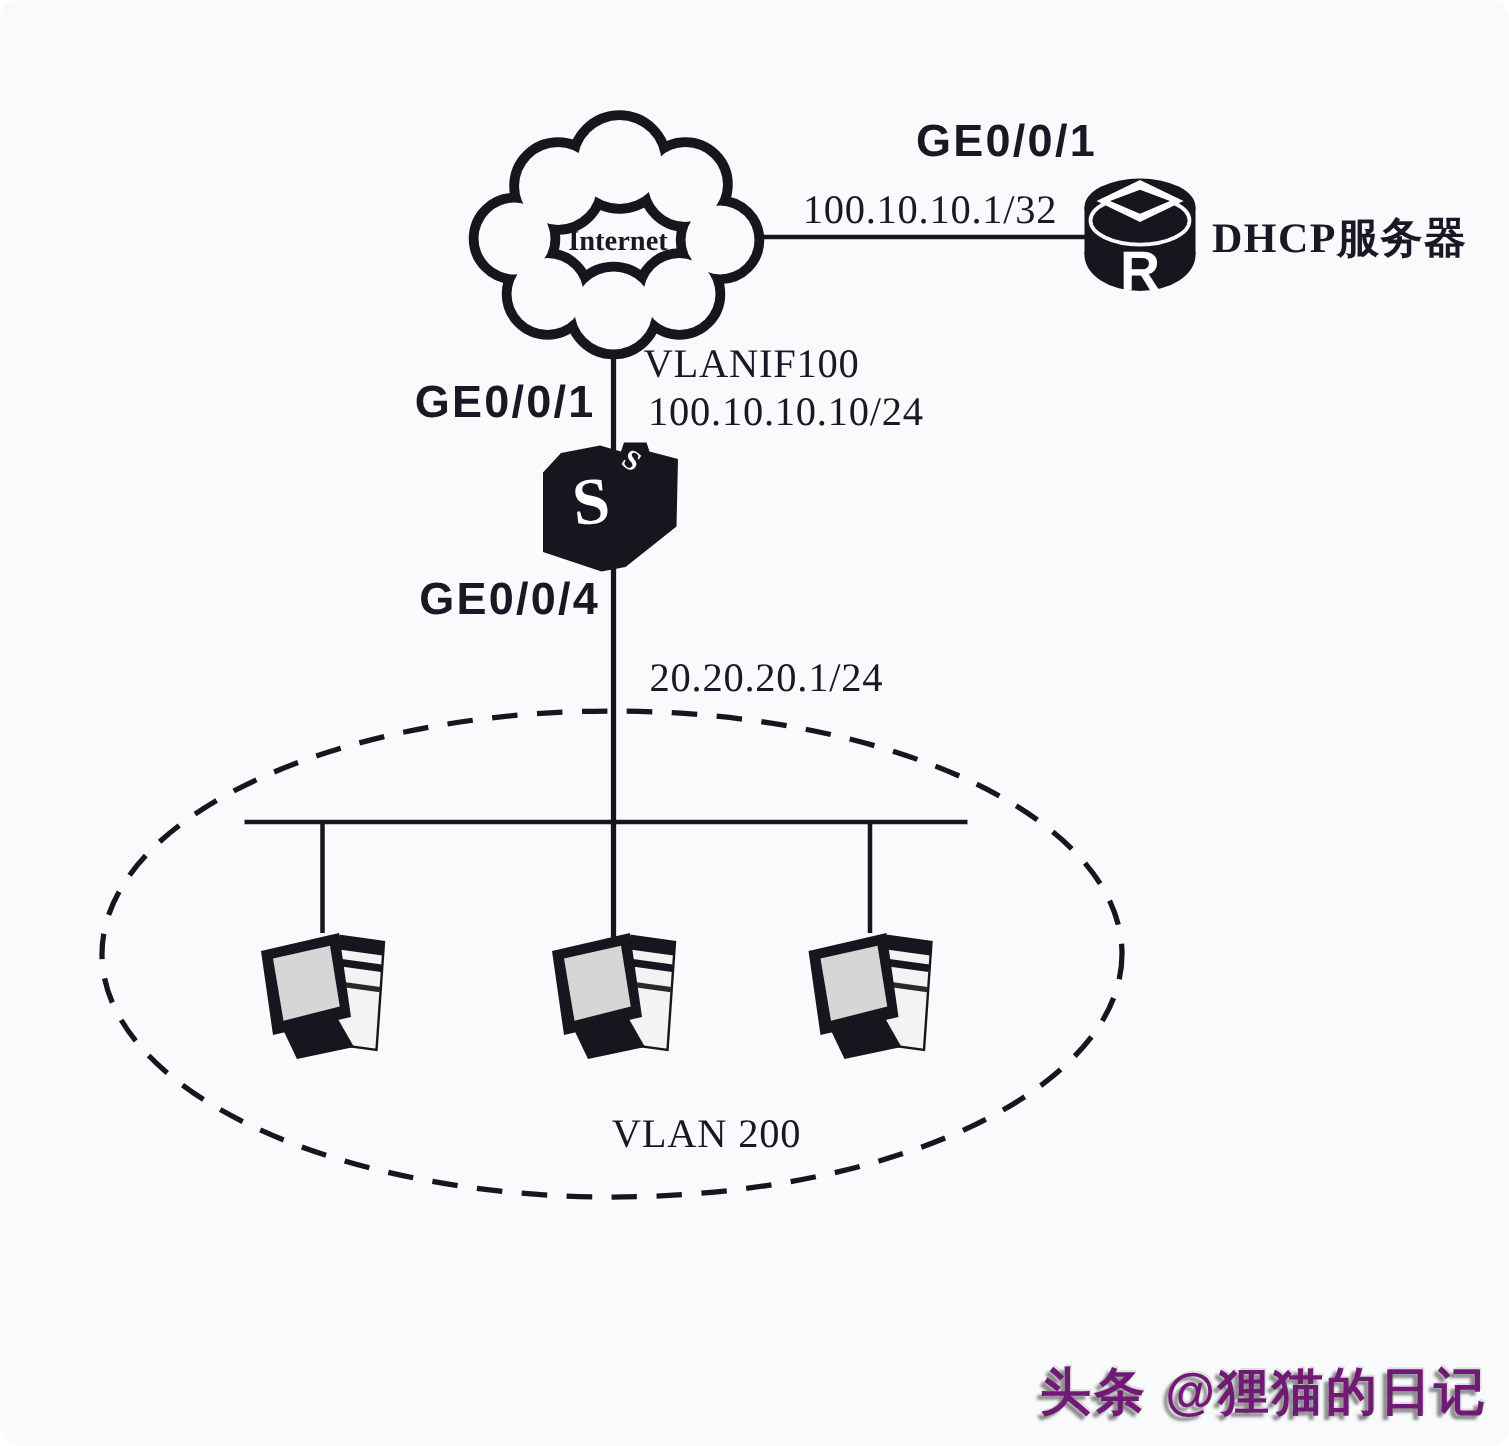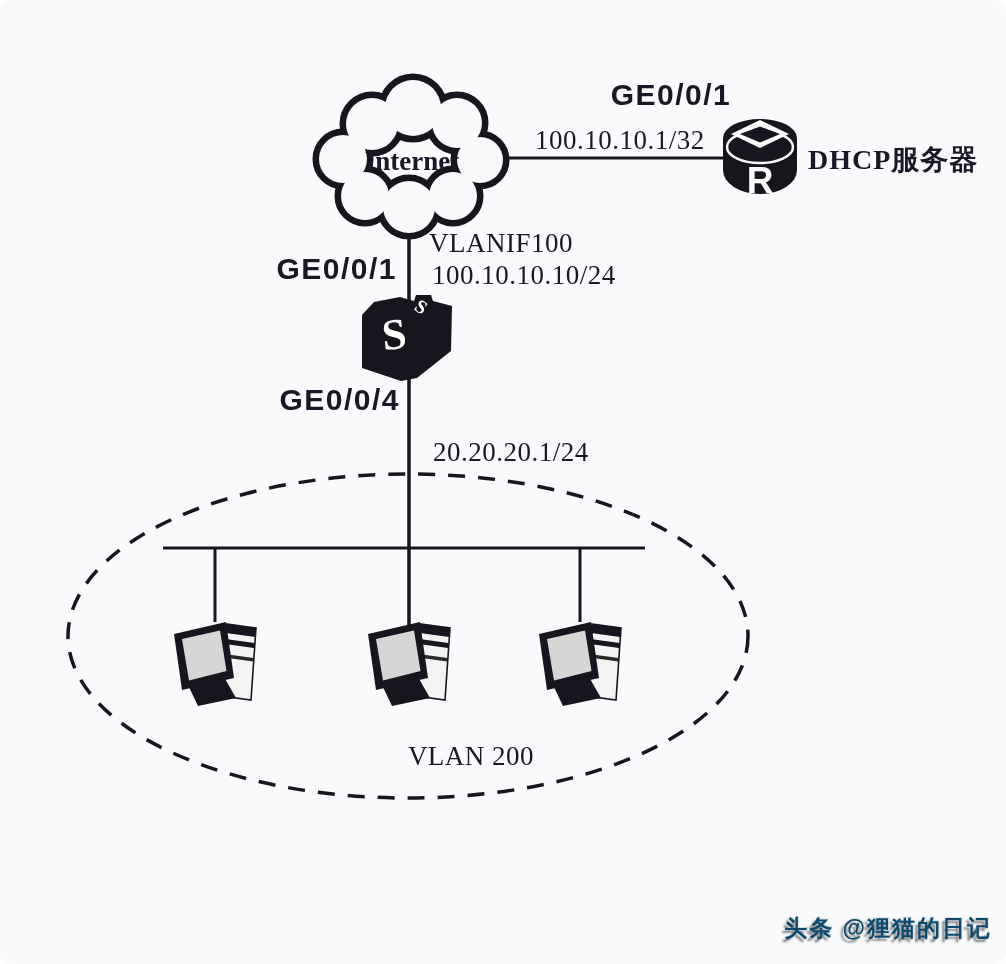--- a/index.html
+++ b/index.html
@@ -20,7 +20,7 @@
   .t-serif{font-family:"Liberation Serif","DejaVu Serif",serif;font-size:27px;font-weight:400;letter-spacing:.5px;}
   .t-port{font-family:"Liberation Sans","DejaVu Sans",sans-serif;font-size:30px;font-weight:700;letter-spacing:1.5px;}
   .t-cn{font-family:"Liberation Serif","DejaVu Serif",serif;font-size:28px;font-weight:700;letter-spacing:1px;}
-  .t-internet{font-family:"Liberation Serif","DejaVu Serif",serif;font-size:27px;font-weight:600;}
+  .t-internet{font-family:"Liberation Serif","DejaVu Serif",serif;font-size:19px;font-weight:600;}
   .watermark{
     font-family:"Liberation Sans","DejaVu Sans",sans-serif;
     font-size:23px;font-weight:700;letter-spacing:2px;

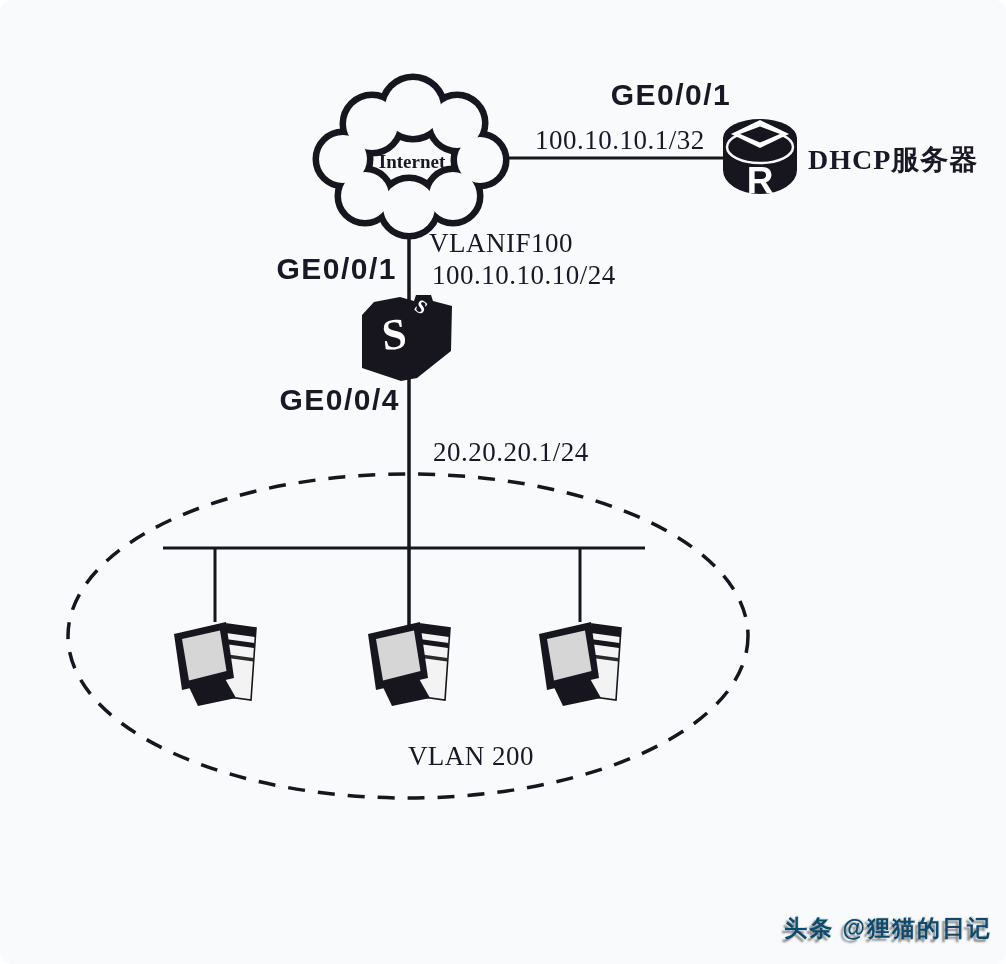--- a/index.html
+++ b/index.html
@@ -23,8 +23,8 @@
   .t-internet{font-family:"Liberation Serif","DejaVu Serif",serif;font-size:19px;font-weight:600;}
   .watermark{
     font-family:"Liberation Sans","DejaVu Sans",sans-serif;
-    font-size:23px;font-weight:700;letter-spacing:2px;
-    color:#0c4a6e;
+    font-size:34px;font-weight:700;letter-spacing:2px;
+    color:#701a75;
     text-shadow:-3px 3px 2px rgba(125,125,125,.9), 1px -1px 0 rgba(190,190,190,.45);
   }
 </style>

